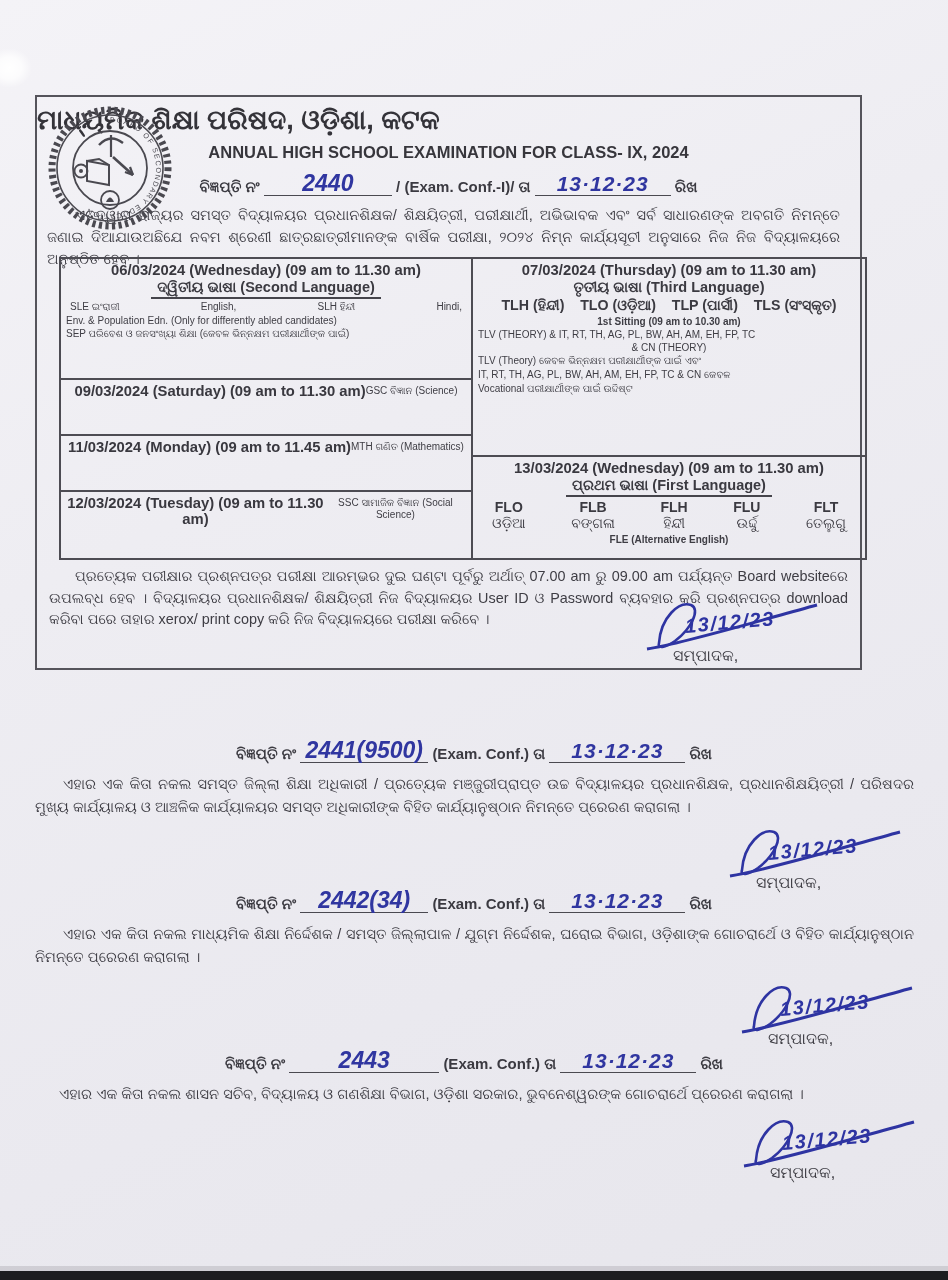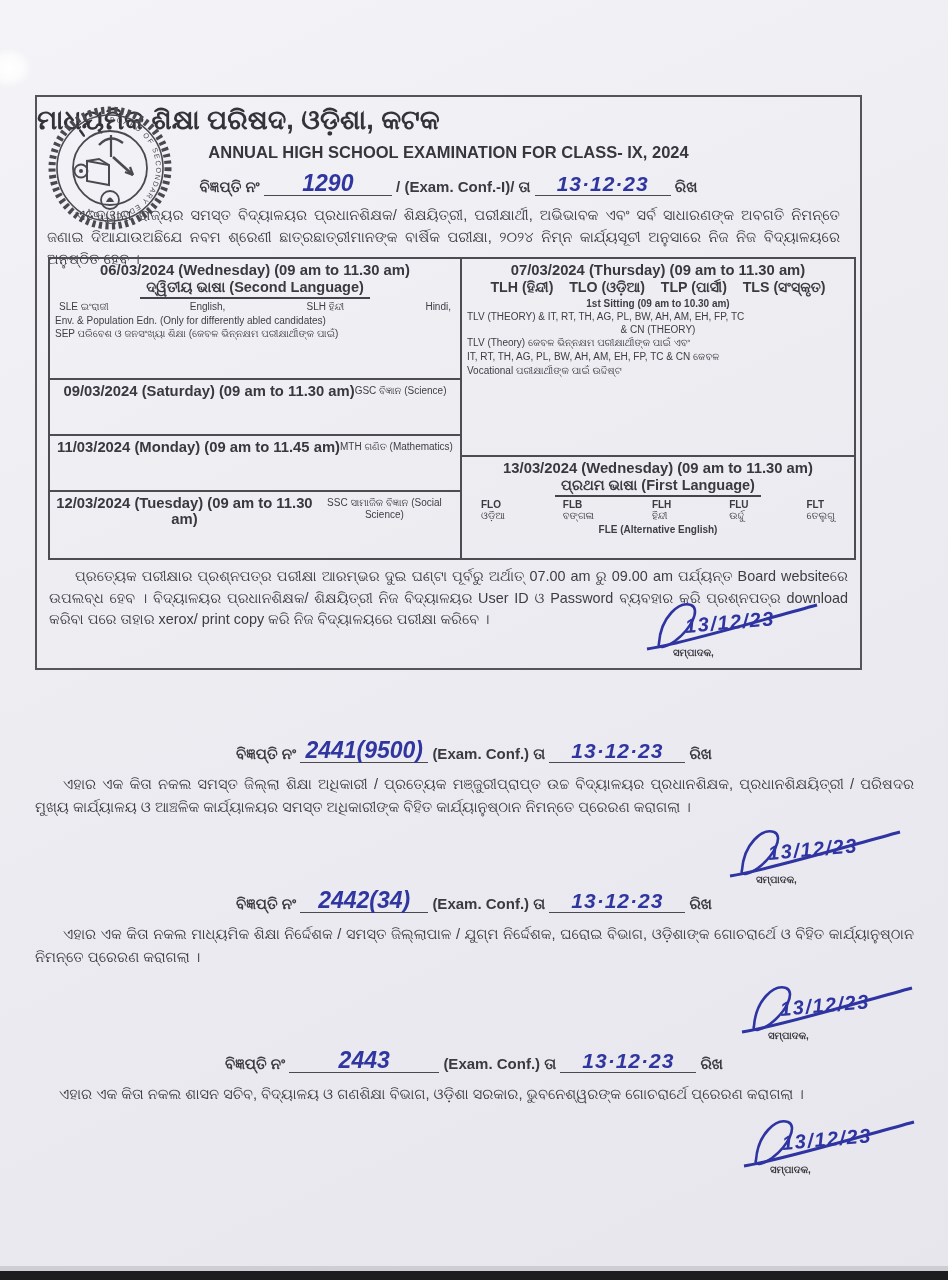--- a/index.html
+++ b/index.html
@@ -106,7 +106,7 @@
 
     <div class="notice-line">
       <span>ବିଜ୍ଞପ୍ତି ନଂ</span>
-      <span class="blank num-blank hand">1290</span>
+      <span class="blank num-blank hand">2440</span>
       <span>/ (Exam. Conf.-I)/ ତା</span>
       <span class="blank date-blank hand">13·12·23</span>
       <span>ରିଖ</span>

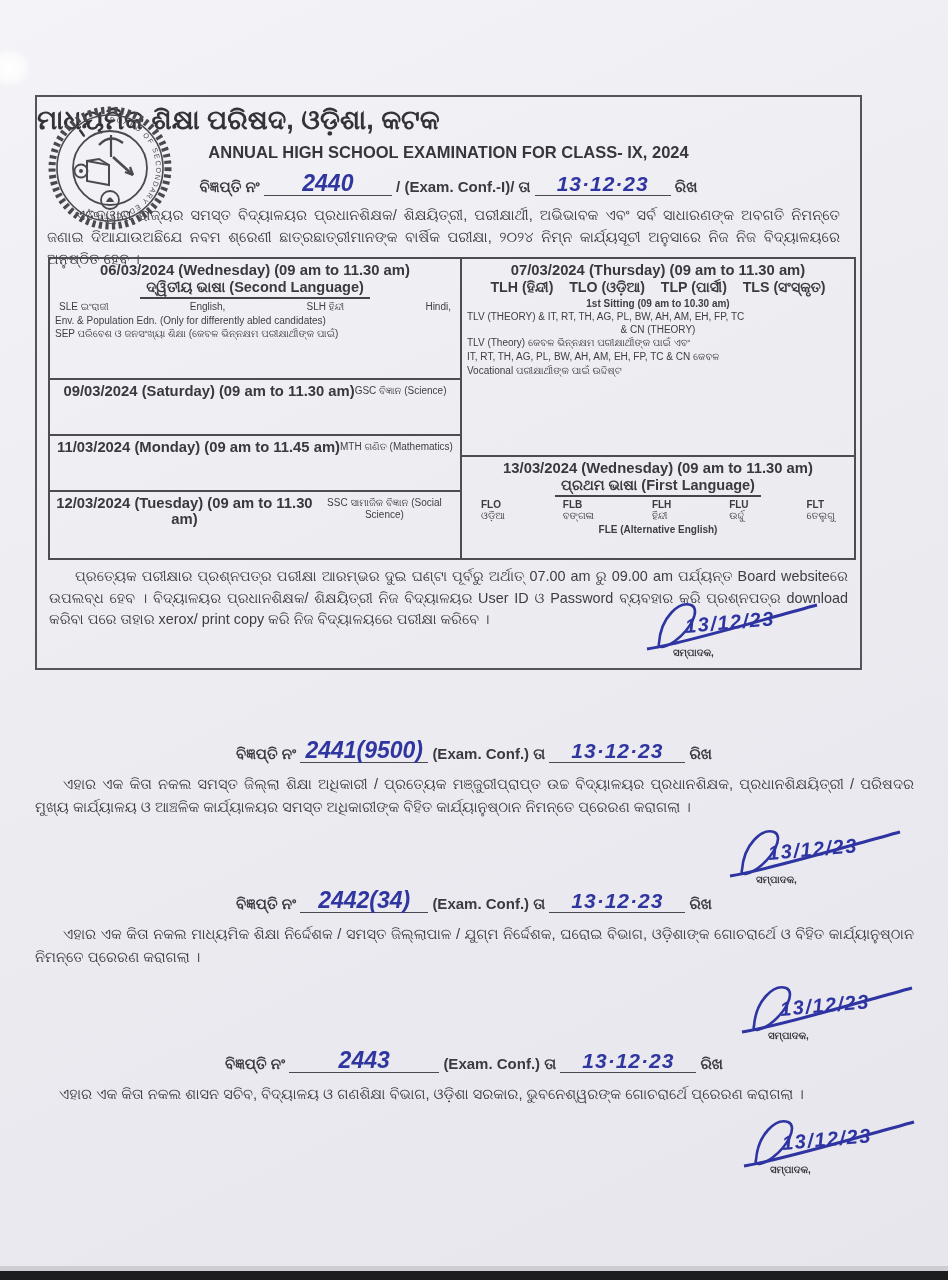--- a/index.html
+++ b/index.html
@@ -27,7 +27,7 @@
   .intro{margin:9px 20px 0 10px;font-size:14.6px;line-height:1.5;text-align:justify;text-indent:28px;color:#3e3d44;}
 
   
-  .exam-table{position:absolute;left:11px;top:160px;width:804px;height:299px;border:2px solid #4d4c53;display:flex;background:transparent;}
+  .exam-table{position:absolute;left:22px;top:160px;width:804px;height:299px;border:2px solid #4d4c53;display:flex;background:transparent;}
   .tcol{display:flex;flex-direction:column;}
   .tcol.left{width:410px;border-right:2px solid #4d4c53;}
   .tcol.right{flex:1;}

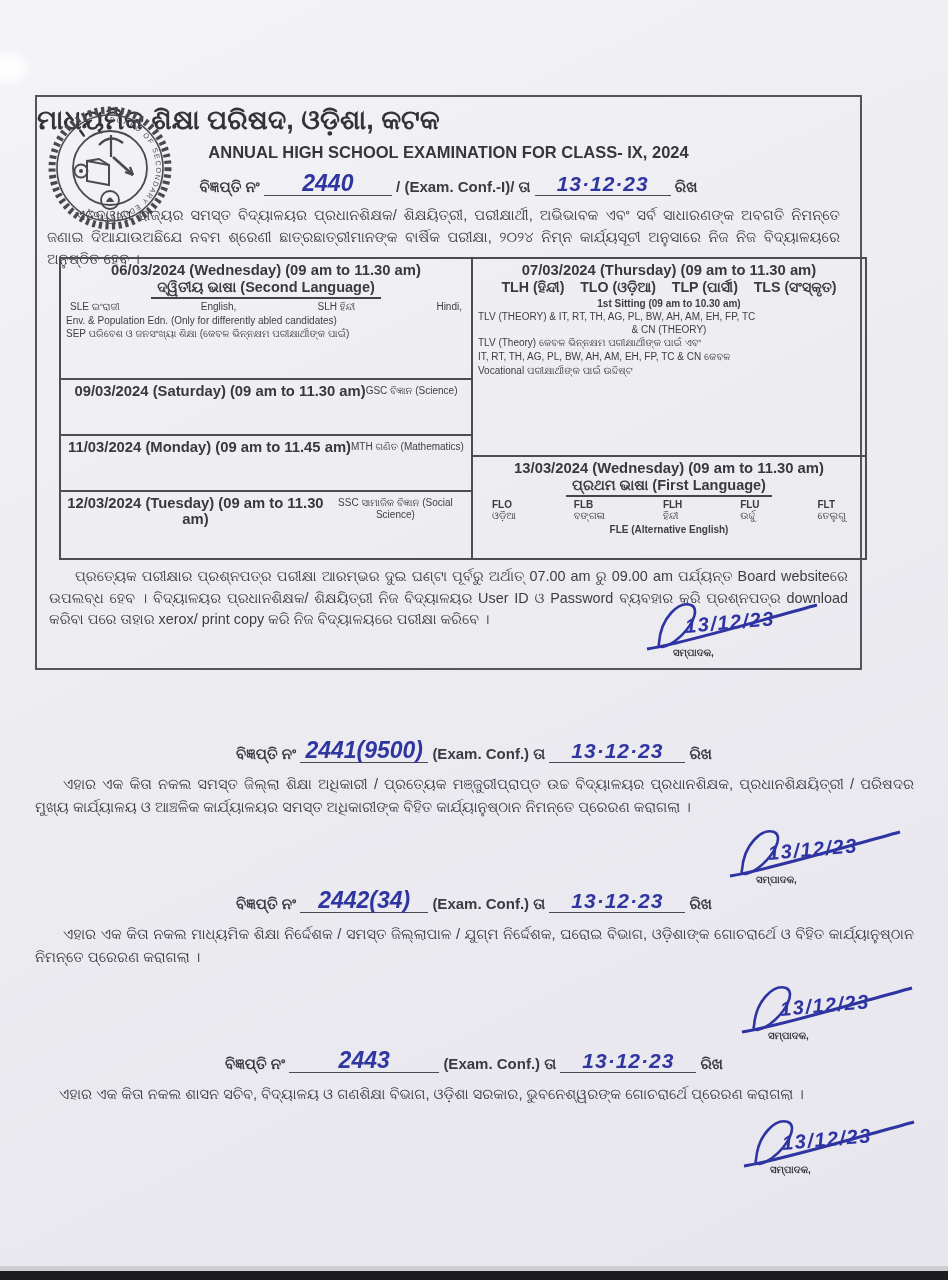--- a/index.html
+++ b/index.html
@@ -151,6 +151,7 @@
       <div class="tcol right">
         <div class="cell bline h-right1">
           <div class="cdate">07/03/2024 (Thursday) (09 am to 11.30 am)</div>
+          <div class="csub">ତୃତୀୟ ଭାଷା (Third Language)</div>
           <div class="codes-line">TLH (ହିନ୍ଦୀ)    TLO (ଓଡ଼ିଆ)    TLP (ପାର୍ସୀ)    TLS (ସଂସ୍କୃତ)</div>
           <div class="cline center bold">1st Sitting (09 am to 10.30 am)</div>
           <div class="cline">TLV (THEORY) &amp; IT, RT, TH, AG, PL, BW, AH, AM, EH, FP, TC</div>

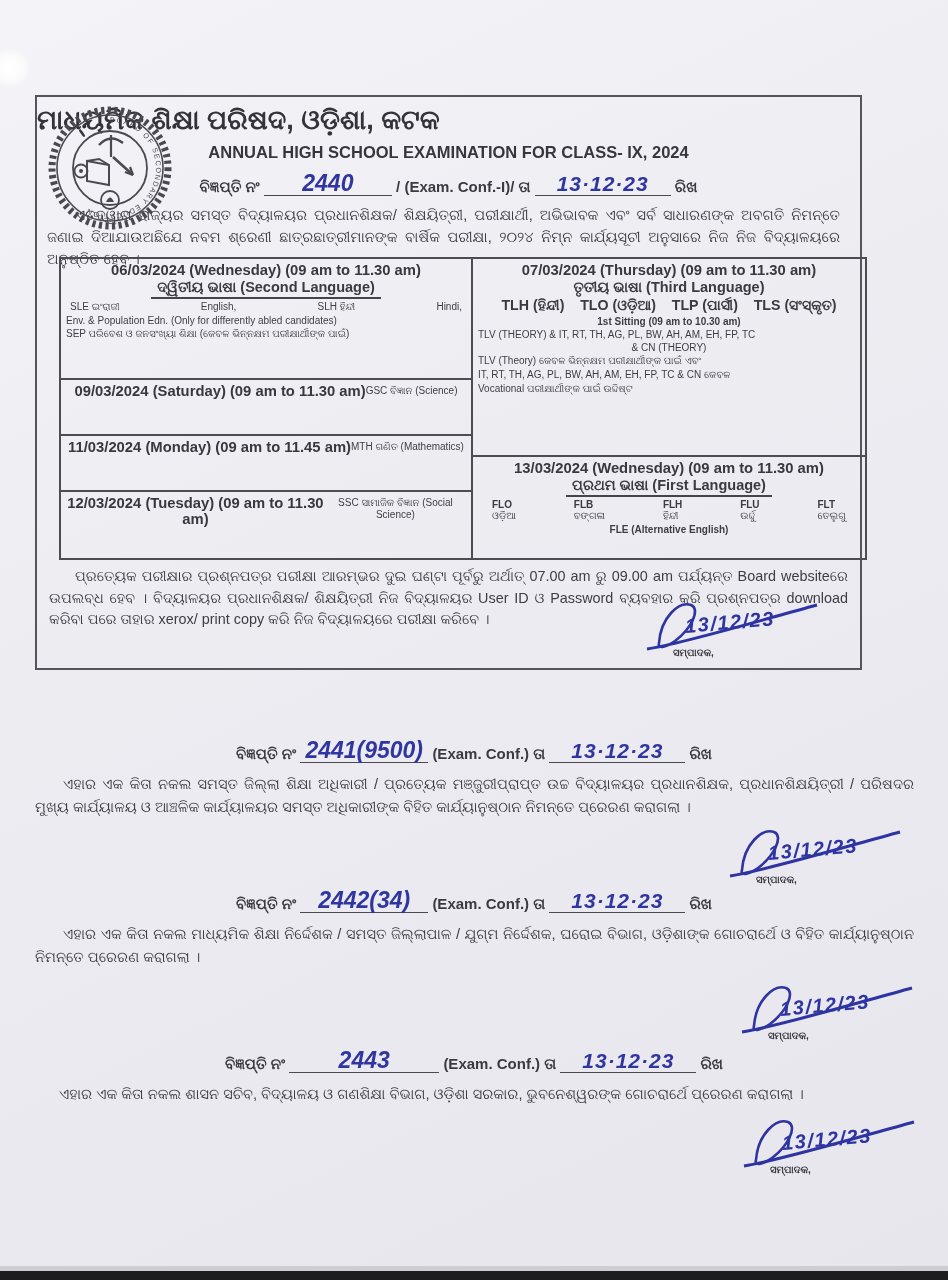--- a/index.html
+++ b/index.html
@@ -44,7 +44,7 @@
   .h-right1{height:198px;}
   .midv{display:flex;flex-direction:row;justify-content:center;flex:1;}
   .fl-codes{display:flex;justify-content:space-between;padding:0 14px;margin-top:2px;}
-  .fl-item{font-size:10px;}
+  .fl-item{text-align:center;font-size:14px;}
   .fl-code{font-weight:bold;}
   .codes-line{white-space:pre;font-weight:bold;text-align:center;font-size:14.2px;margin-top:1px;}
 

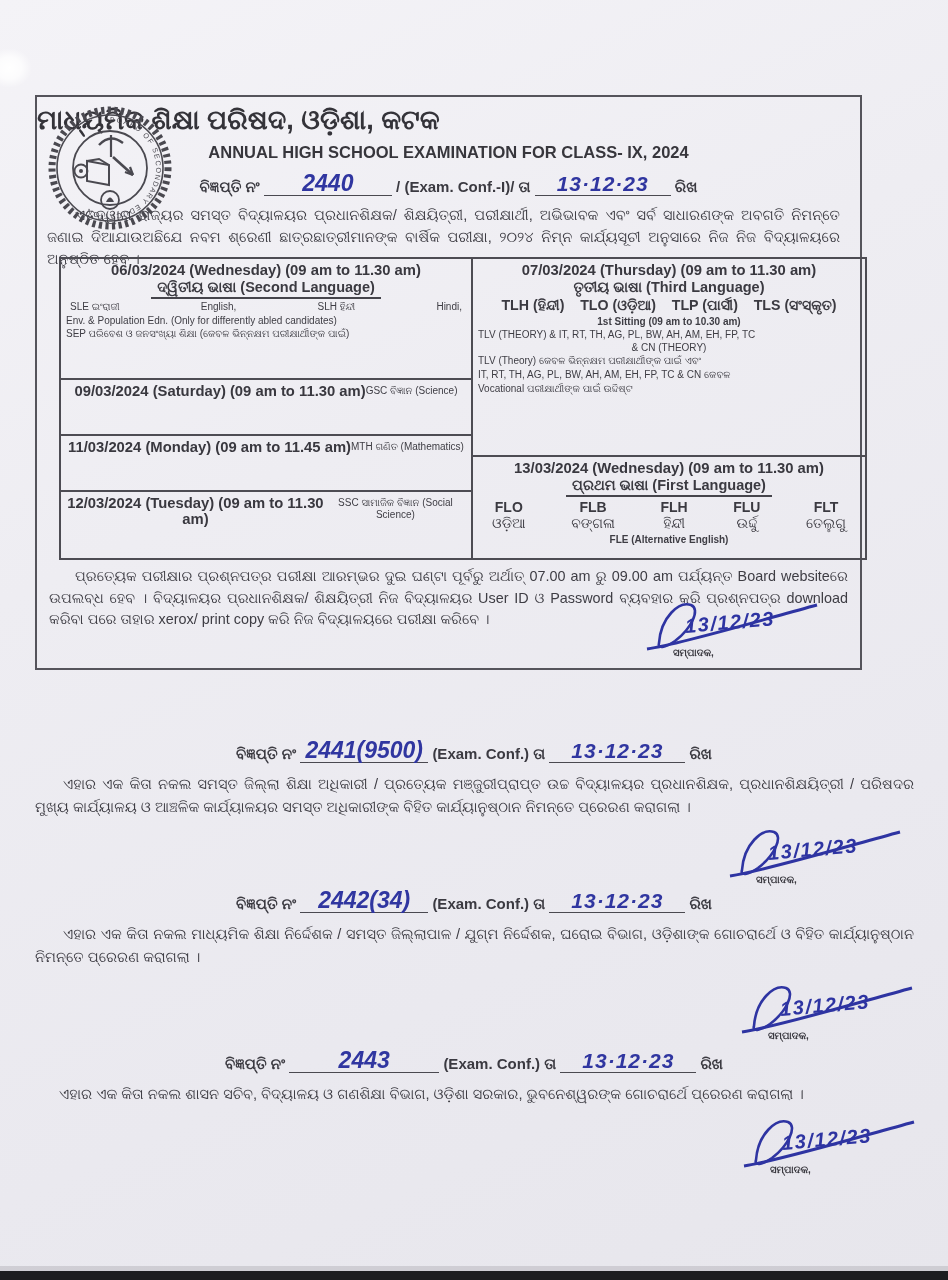--- a/index.html
+++ b/index.html
@@ -54,7 +54,7 @@
   .sig{position:absolute;width:180px;height:84px;}
   .sig svg{position:absolute;left:0;top:0;}
   .sig-date{position:absolute;left:40px;top:16px;font-size:20px;font-weight:bold;font-style:italic;color:#2e34a2;transform:rotate(-5deg);letter-spacing:1.5px;white-space:nowrap;}
-  .sig-title{position:absolute;left:28px;top:52px;font-size:10px;font-weight:bold;color:#3b3a41;}
+  .sig-title{position:absolute;left:28px;top:52px;font-size:16px;font-weight:normal;color:#3b3a41;}
   .sig1{left:645px;top:595px;}
   .sig2{left:728px;top:822px;}
   .sig3{left:740px;top:978px;}

